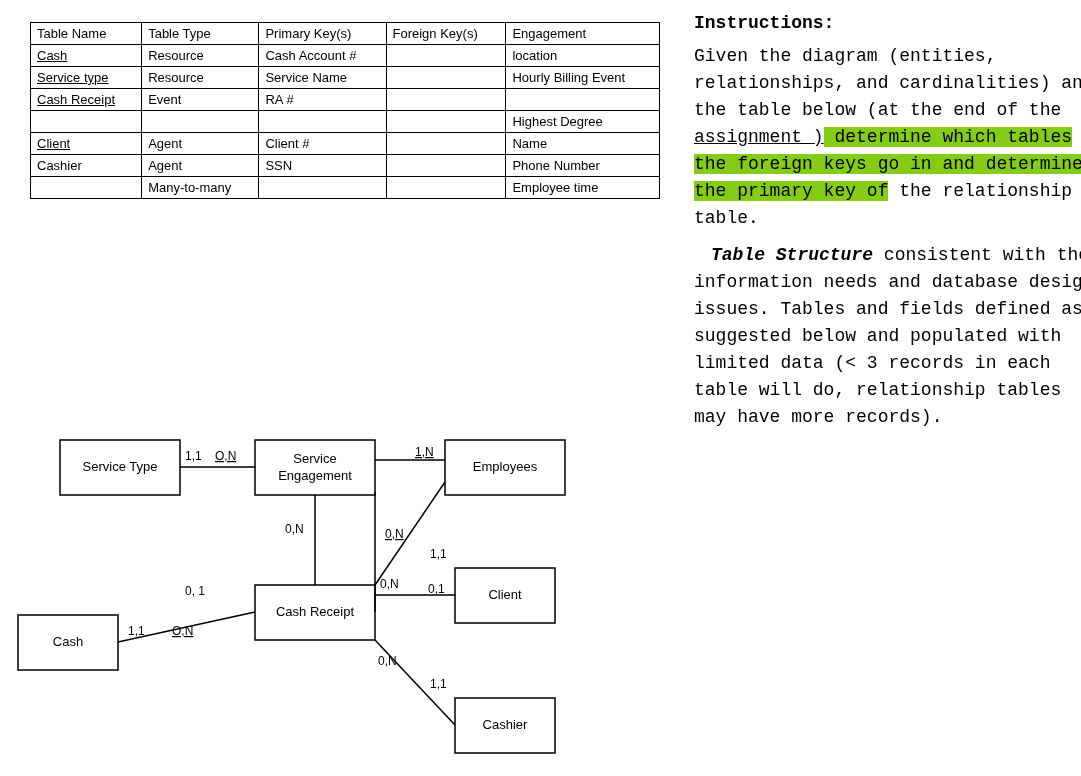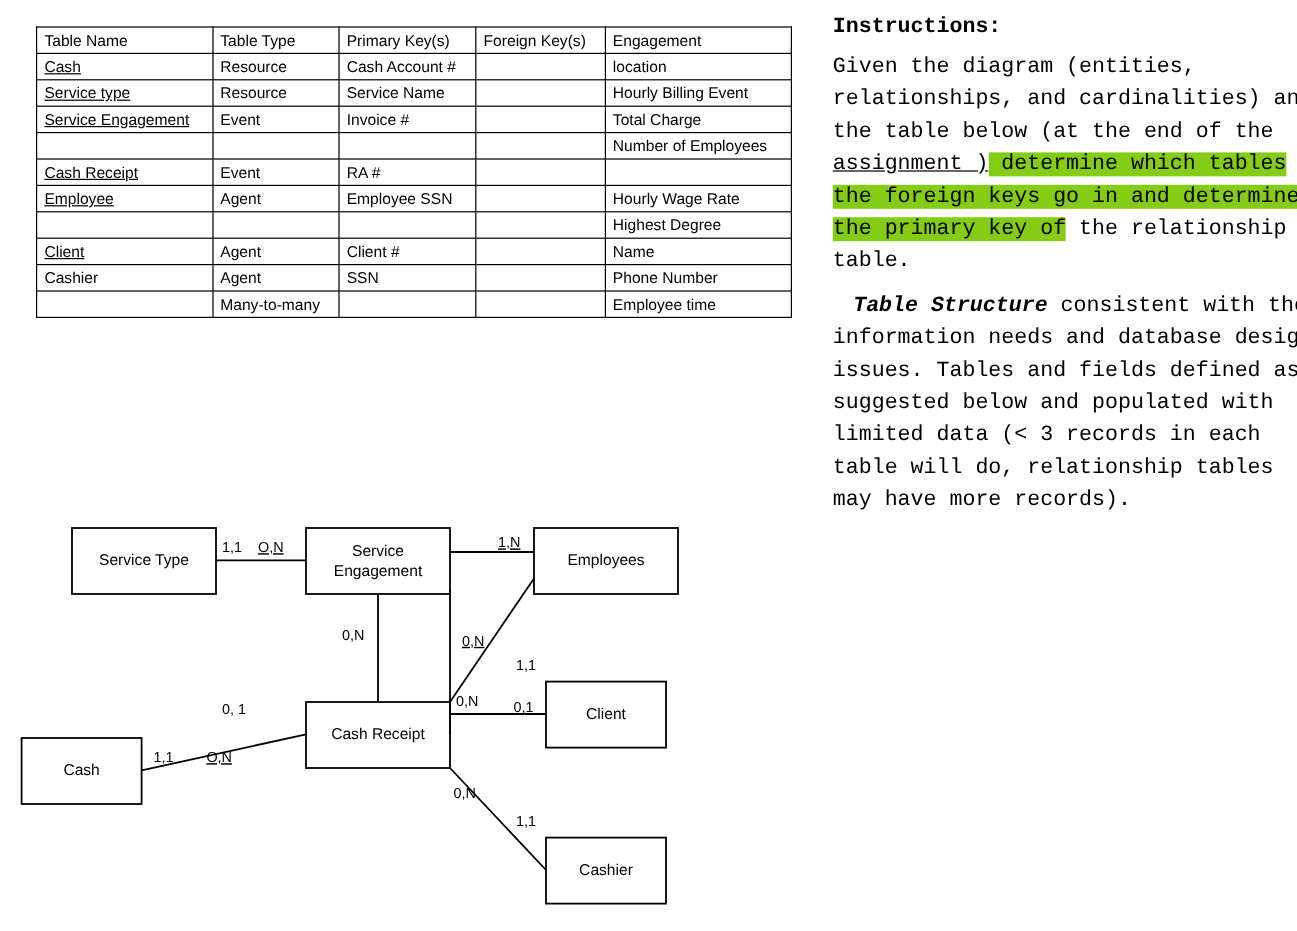--- a/index.html
+++ b/index.html
@@ -107,13 +107,6 @@
           <td>Hourly Billing Event</td>
         </tr>
         <tr>
-          <td style="text-decoration: underline;">Service Engagement</td>
-          <td>Event</td>
-          <td>Invoice #</td>
-          <td></td>
-          <td>Total Charge</td>
-        </tr>
-        <tr>
           <td></td>
           <td></td>
           <td></td>

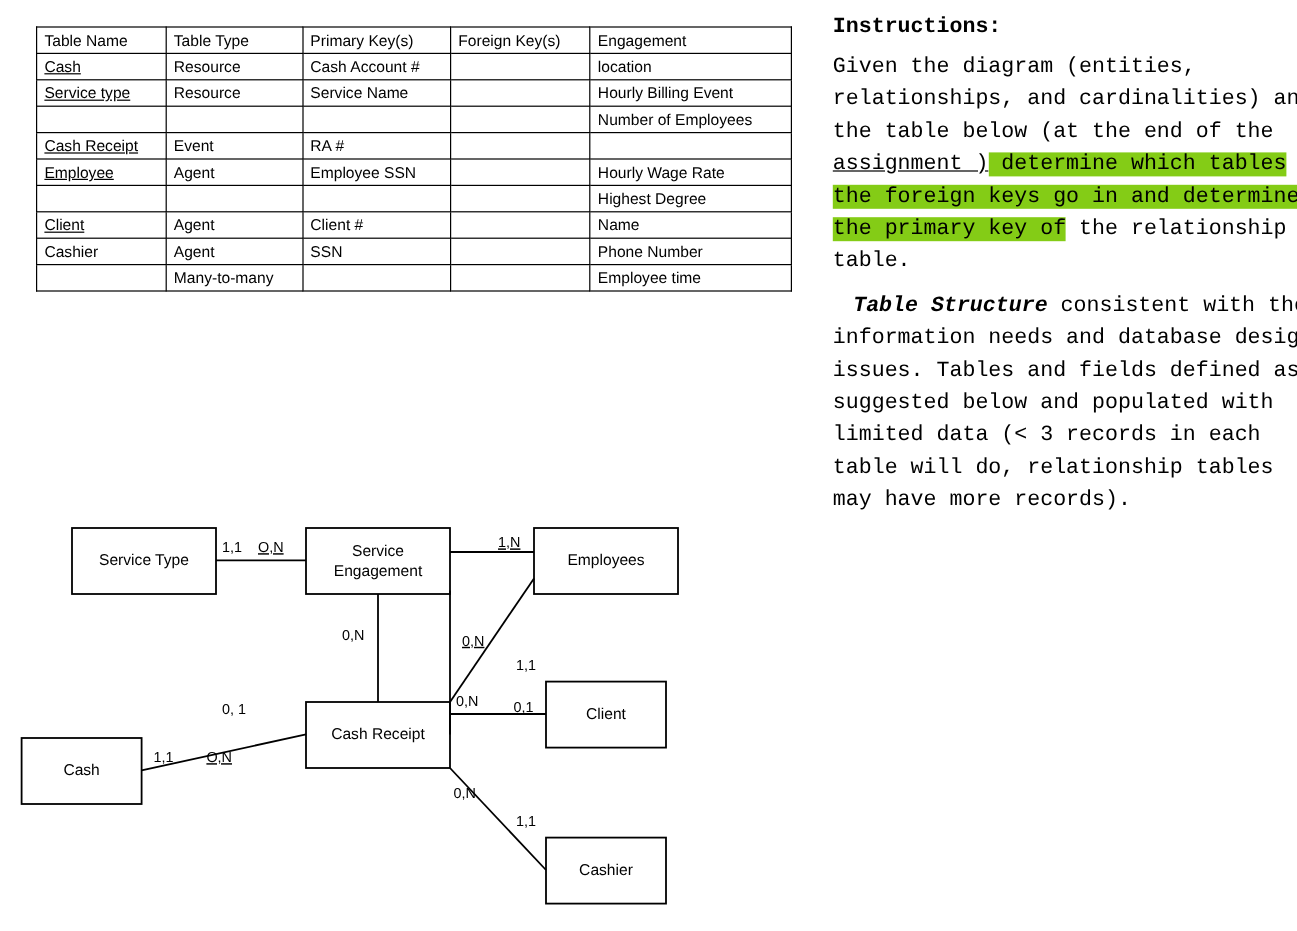--- a/index.html
+++ b/index.html
@@ -107,13 +107,6 @@
           <td>Hourly Billing Event</td>
         </tr>
         <tr>
-          <td></td>
-          <td></td>
-          <td></td>
-          <td></td>
-          <td>Number of Employees</td>
-        </tr>
-        <tr>
           <td style="text-decoration: underline;">Cash Receipt</td>
           <td>Event</td>
           <td>RA #</td>

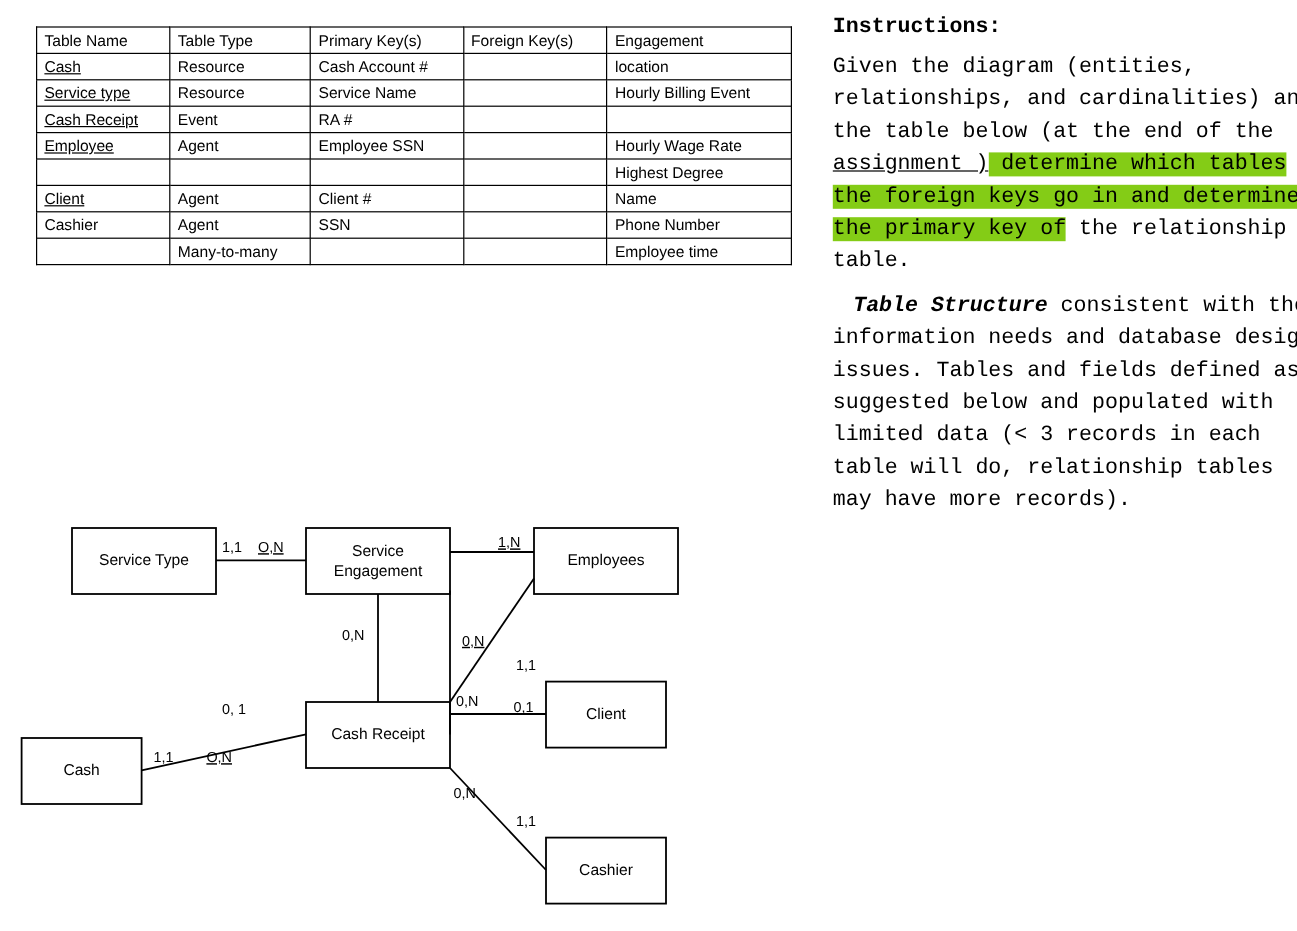--- a/index.html
+++ b/index.html
@@ -114,13 +114,6 @@
           <td></td>
         </tr>
         <tr>
-          <td style="text-decoration: underline;">Employee</td>
-          <td>Agent</td>
-          <td>Employee SSN</td>
-          <td></td>
-          <td>Hourly Wage Rate</td>
-        </tr>
-        <tr>
           <td></td>
           <td></td>
           <td></td>

